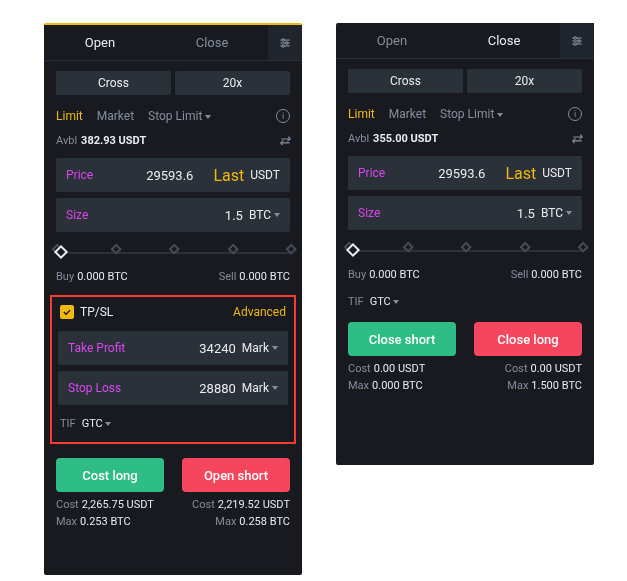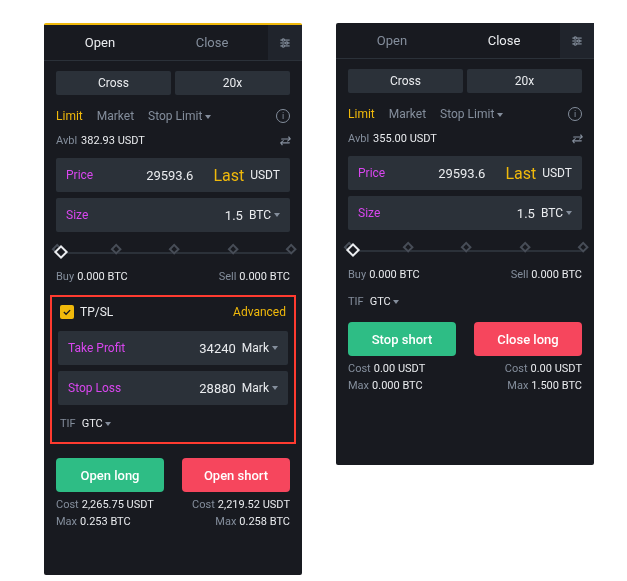--- a/index.html
+++ b/index.html
@@ -26,7 +26,7 @@
   .ot.active { color:#f0b90b; }
   .info-icon { margin-left:auto; color:#848e9c; width:14px;height:14px; border:1px solid #848e9c; border-radius:50%; font-size:9px; line-height:12px; text-align:center;}
   .avbl-row { display:flex; align-items:center; padding: 6px 12px 4px; font-size:11px; }
-  .avbl-val { color:#eaecef; margin-left:4px;}
+  .avbl-val { color:#eaecef; margin-left:4px;font-weight:bold;}
   .swap-icon { margin-left:auto; color:#848e9c; font-size:13px; font-style:italic;}
 
   .field { margin: 6px 12px; background:#2b3139; border-radius:2px; height:34px; display:flex; align-items:center; padding:0 10px; }

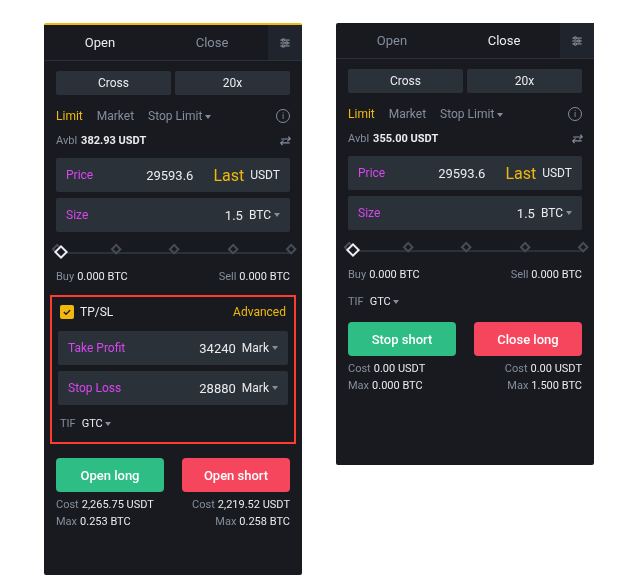--- a/index.html
+++ b/index.html
@@ -236,7 +236,7 @@
     <span style="color:#eaecef;"><span>GTC</span> <span class="caret"></span></span>
   </div>
   <div class="btnrow">
-    <button class="btn btn-green">Stop short</button>
+    <button class="btn btn-green">Close short</button>
     <button class="btn btn-red">Close long</button>
   </div>
   <div class="meta">

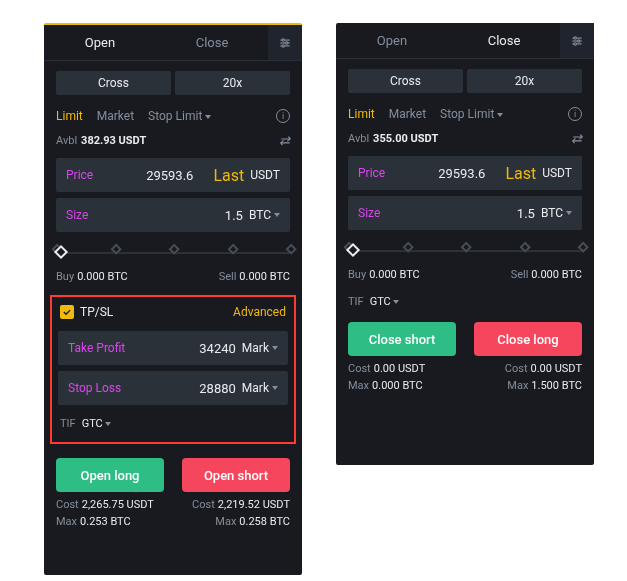--- a/index.html
+++ b/index.html
@@ -161,7 +161,7 @@
   </div>
 
   <div class="btnrow">
-    <button class="btn btn-green">Open long</button>
+    <button class="btn btn-green">Cost long</button>
     <button class="btn btn-red">Open short</button>
   </div>
   <div class="meta">

